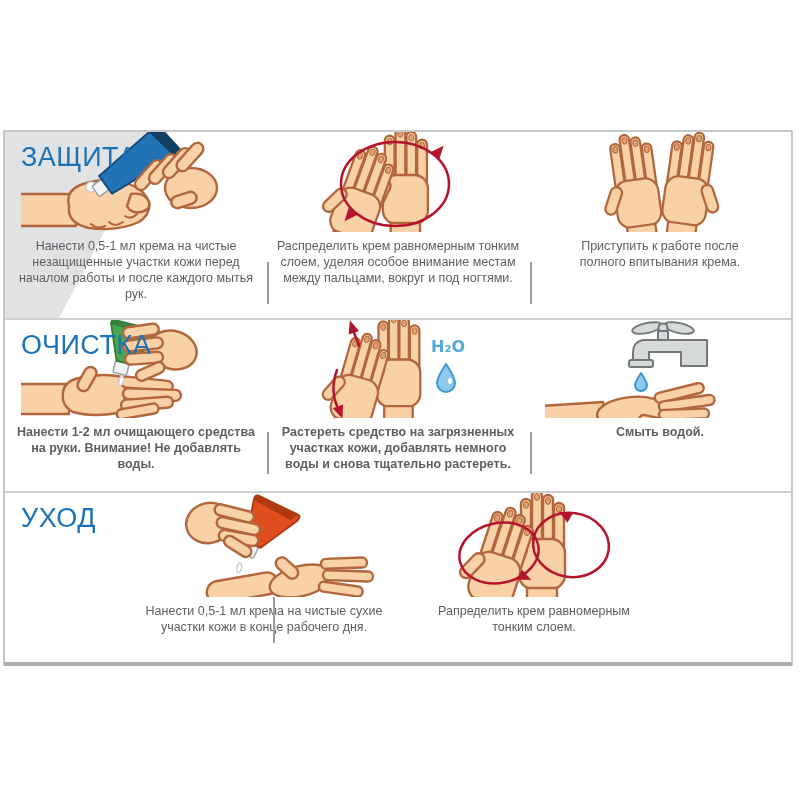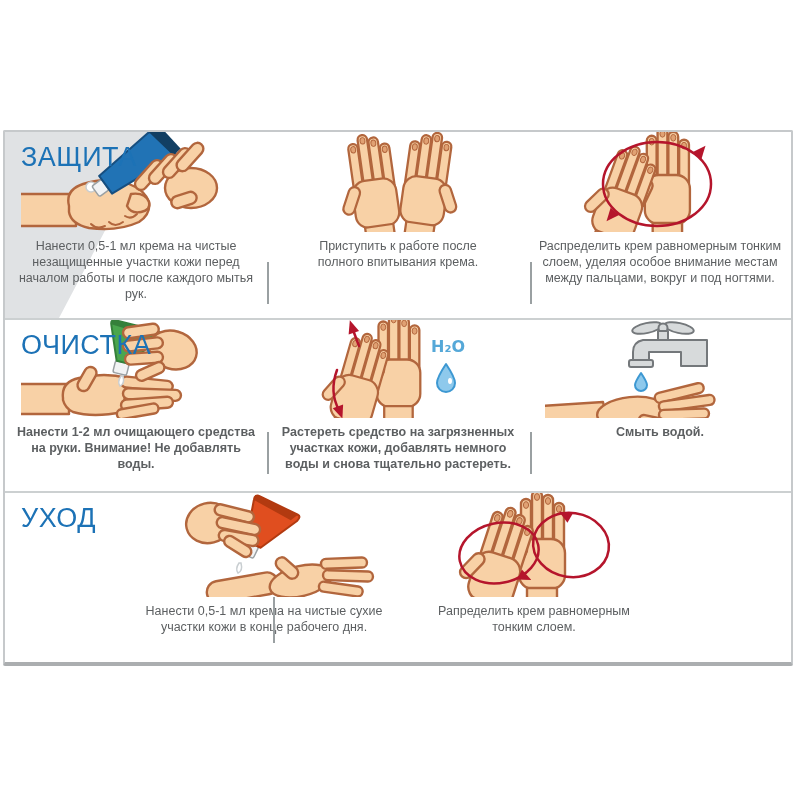--- a/index.html
+++ b/index.html
@@ -105,13 +105,6 @@
       </div>
       <div class="step">
         <svg class="icon" width="230" height="100" viewBox="0 0 230 100">
-          <use href="#handUp" transform="translate(62,0) rotate(-8 30 60) scale(0.95)"></use>
-          <use href="#handUp" transform="translate(172,-2) scale(-0.95,0.95) rotate(-8 30 60)"></use>
-        </svg>
-        <div class="cap caph50" style="max-width:195px">Приступить к работе после полного впитывания крема.</div>
-      </div>
-      <div class="step">
-        <svg class="icon" width="230" height="100" viewBox="0 0 230 100">
           <use href="#handUp" transform="translate(92,-6) scale(0.98)"></use>
           <use href="#handUp" transform="translate(50,12) rotate(20 30 50) scale(0.95)"></use>
           <ellipse class="redellipse" cx="112" cy="52" rx="54" ry="42"></ellipse>
@@ -119,6 +112,13 @@
           <use href="#arrowTri" transform="translate(66,84) rotate(220)"></use>
         </svg>
         <div class="cap caph50" style="max-width:252px">Распределить крем равномерным тонким слоем, уделяя особое внимание местам между пальцами, вокруг и под ногтями.</div>
+      </div>
+      <div class="step">
+        <svg class="icon" width="230" height="100" viewBox="0 0 230 100">
+          <use href="#handUp" transform="translate(62,0) rotate(-8 30 60) scale(0.95)"></use>
+          <use href="#handUp" transform="translate(172,-2) scale(-0.95,0.95) rotate(-8 30 60)"></use>
+        </svg>
+        <div class="cap caph50" style="max-width:195px">Приступить к работе после полного впитывания крема.</div>
       </div>
     </div>
     <div class="vd r1a"></div>

